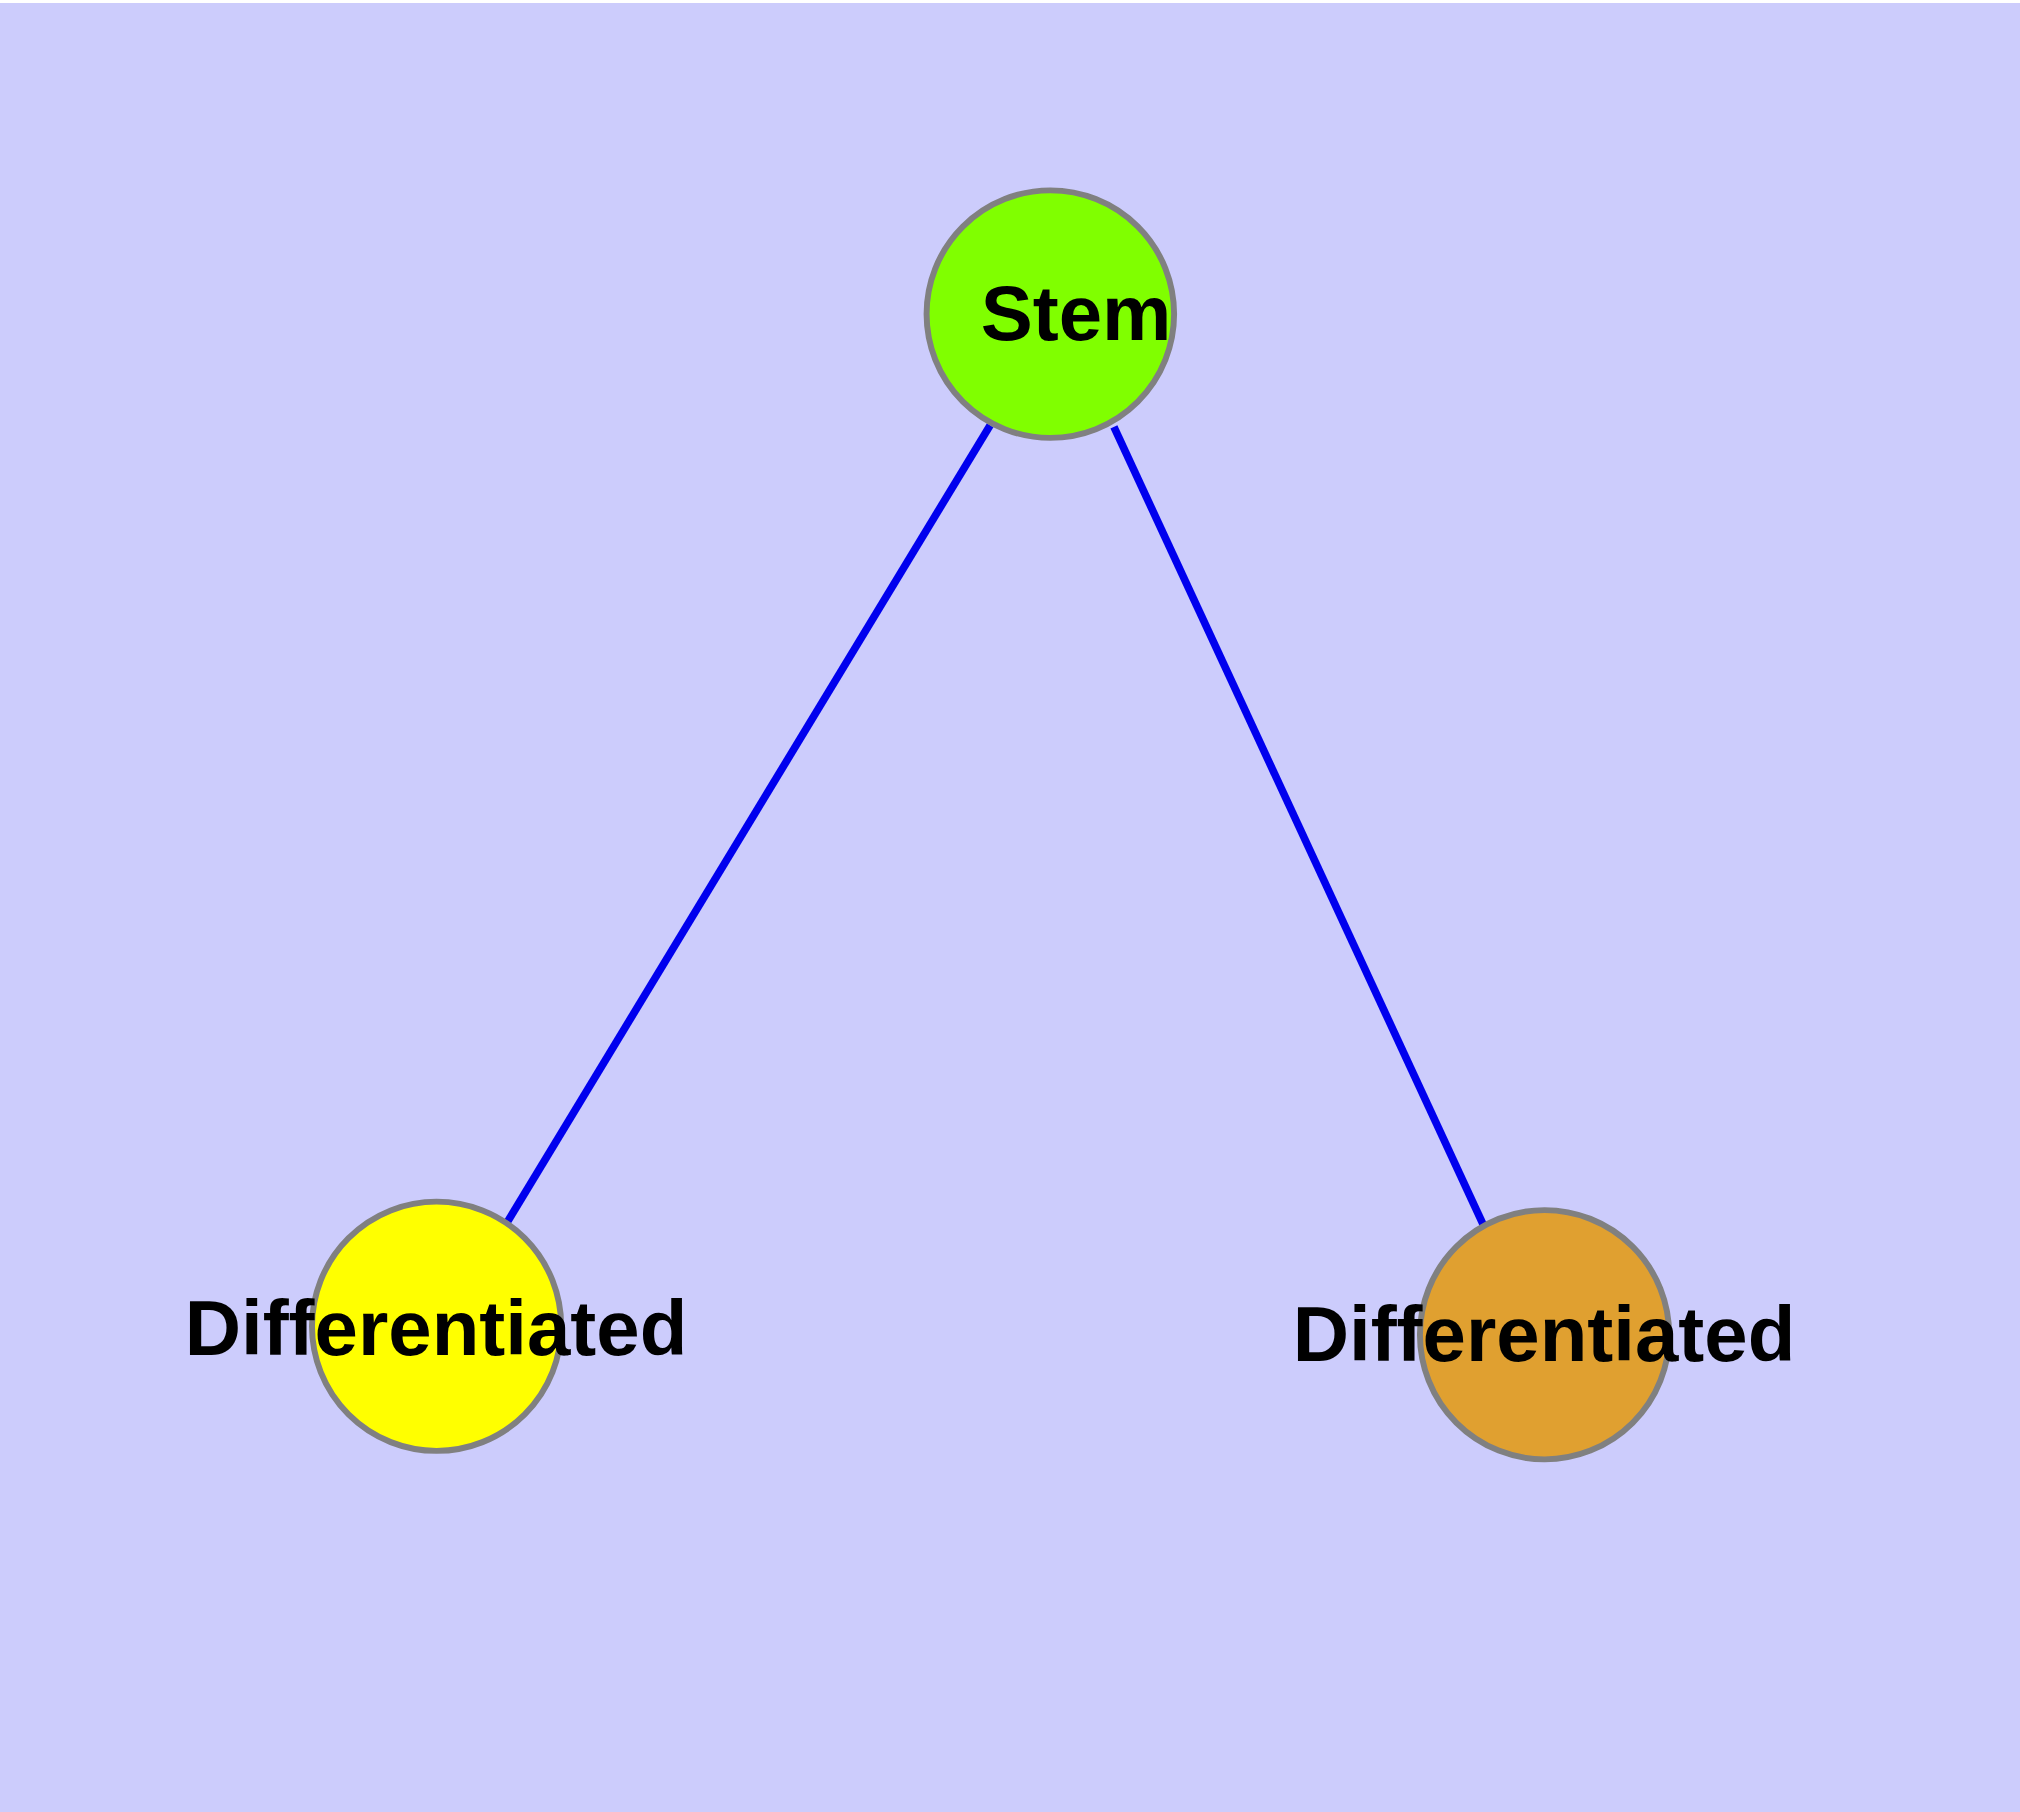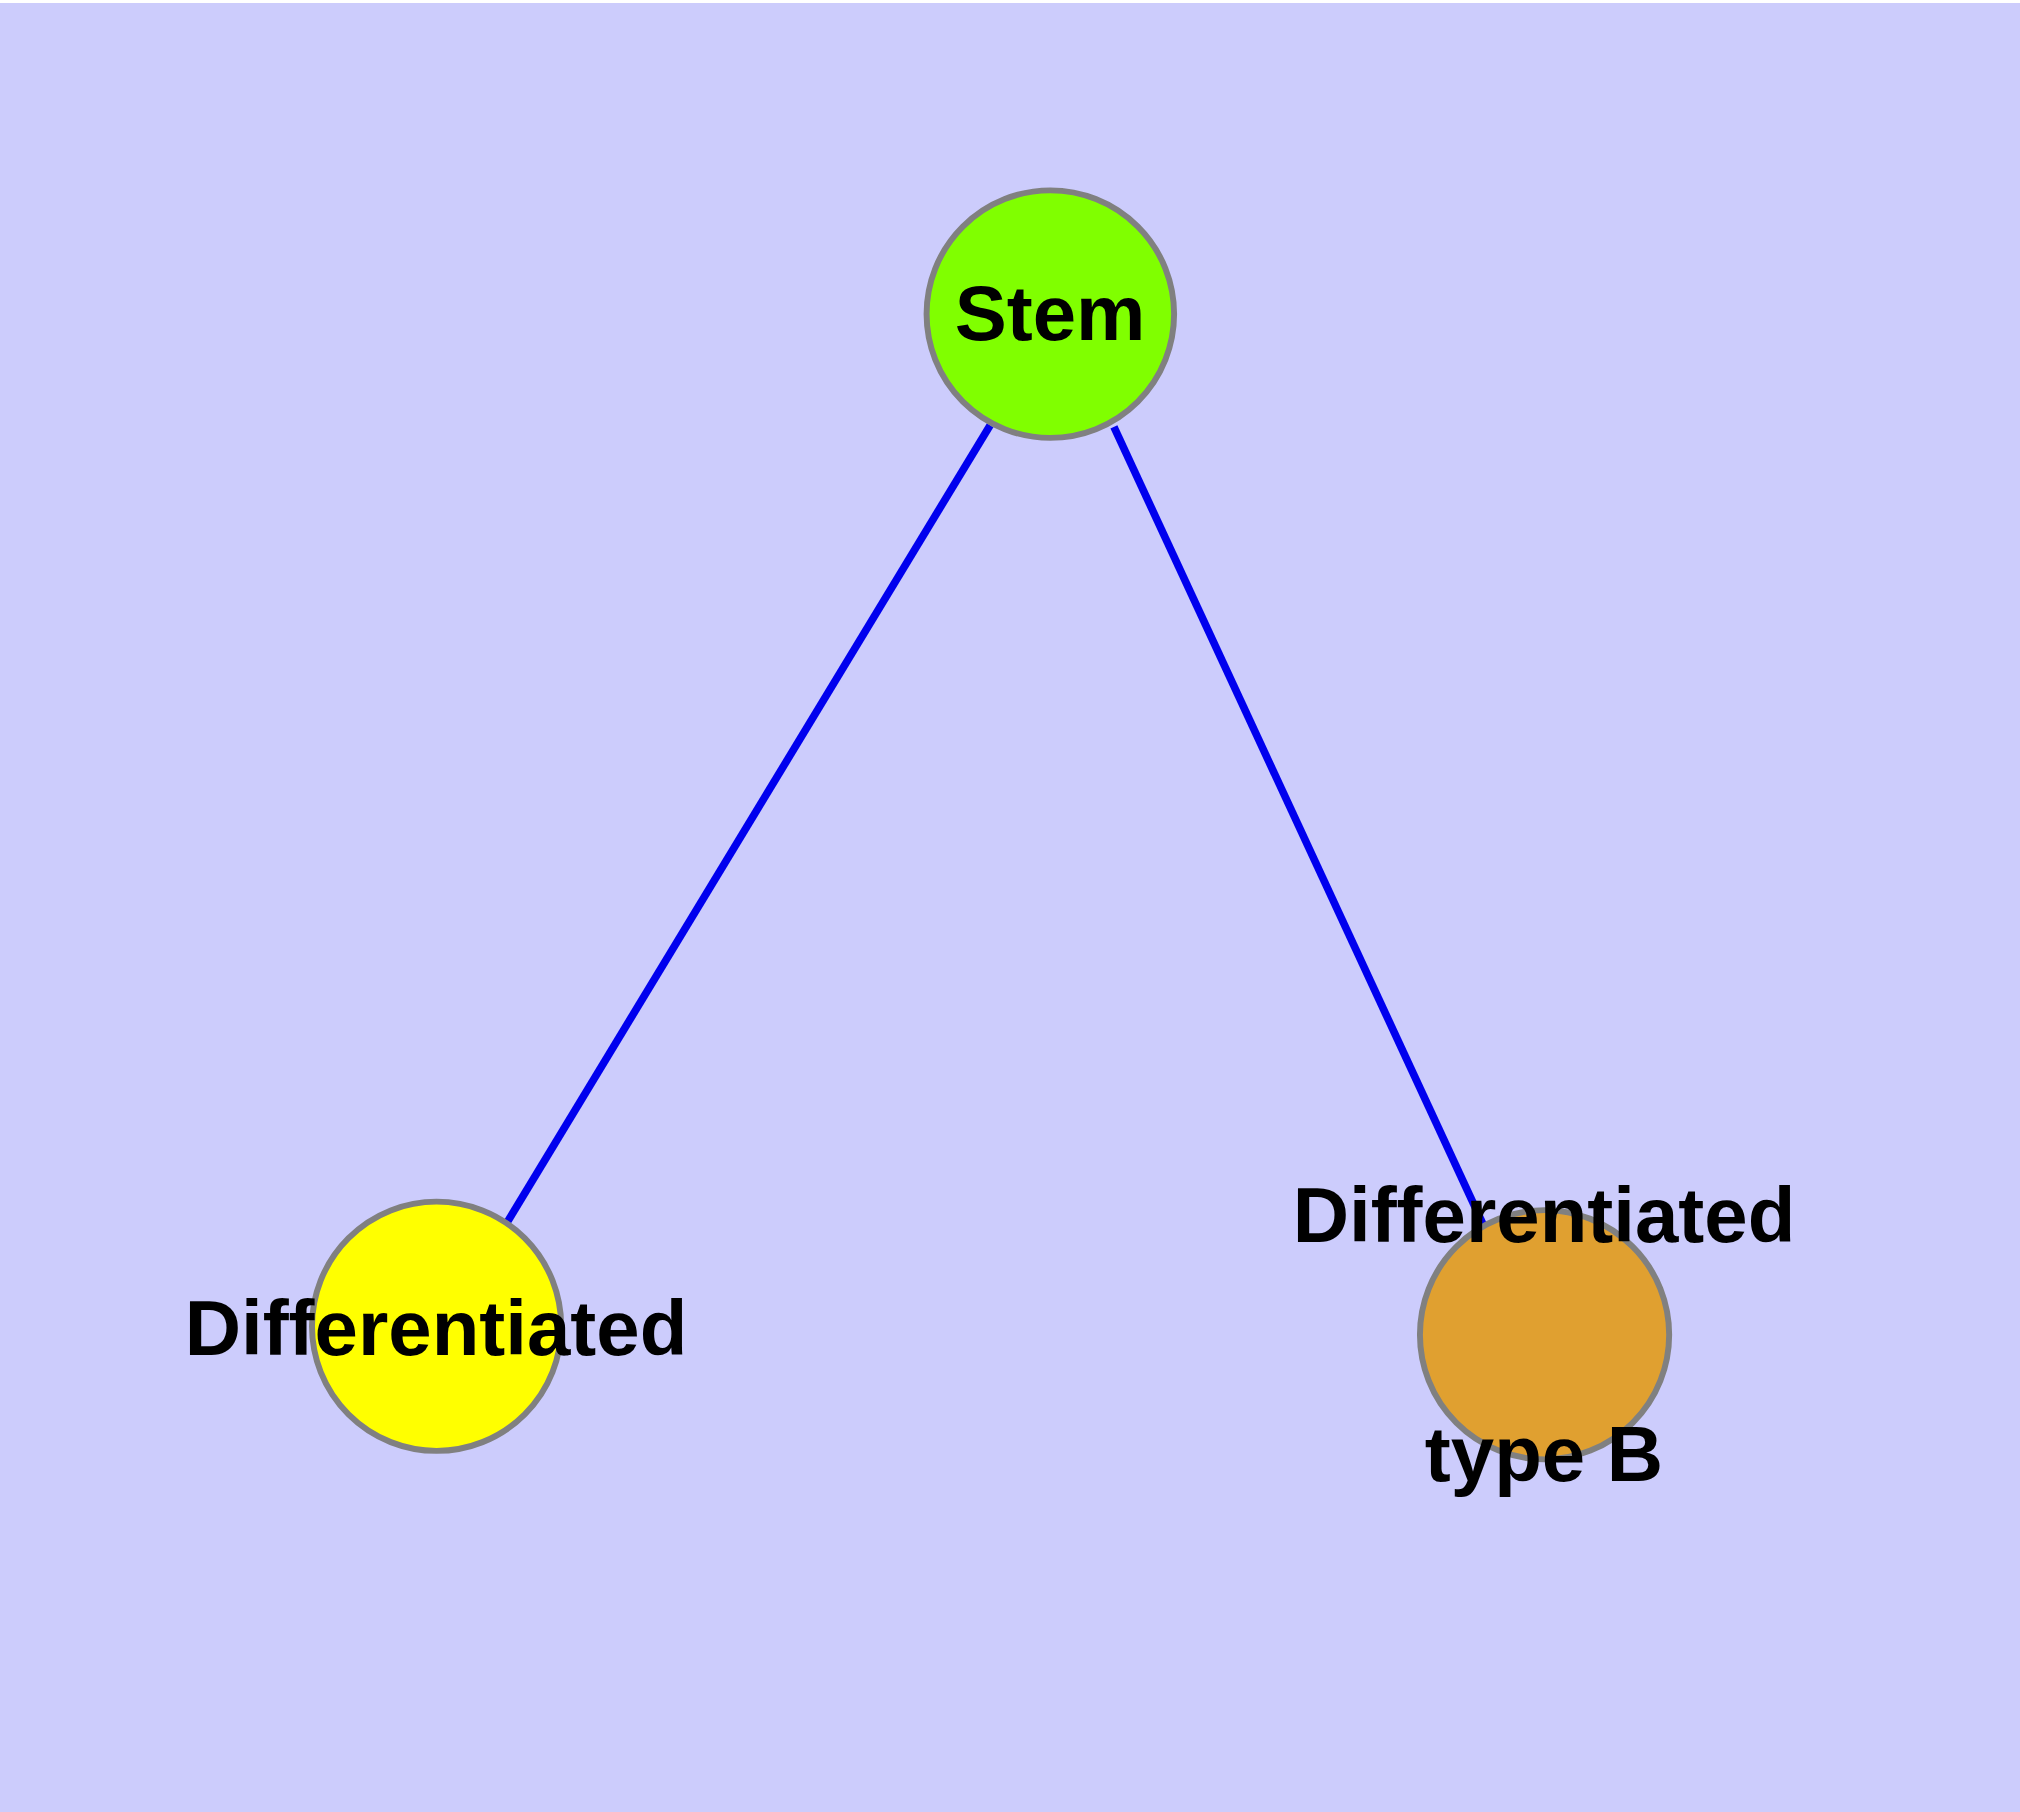--- a/index.html
+++ b/index.html
@@ -45,7 +45,7 @@
   }
   .label-stem {
     font-size: 78px;
-    left: 1050px;
+    left: 1076px;
     top: 311px;
     transform: translate(-50%, -50%);
   }

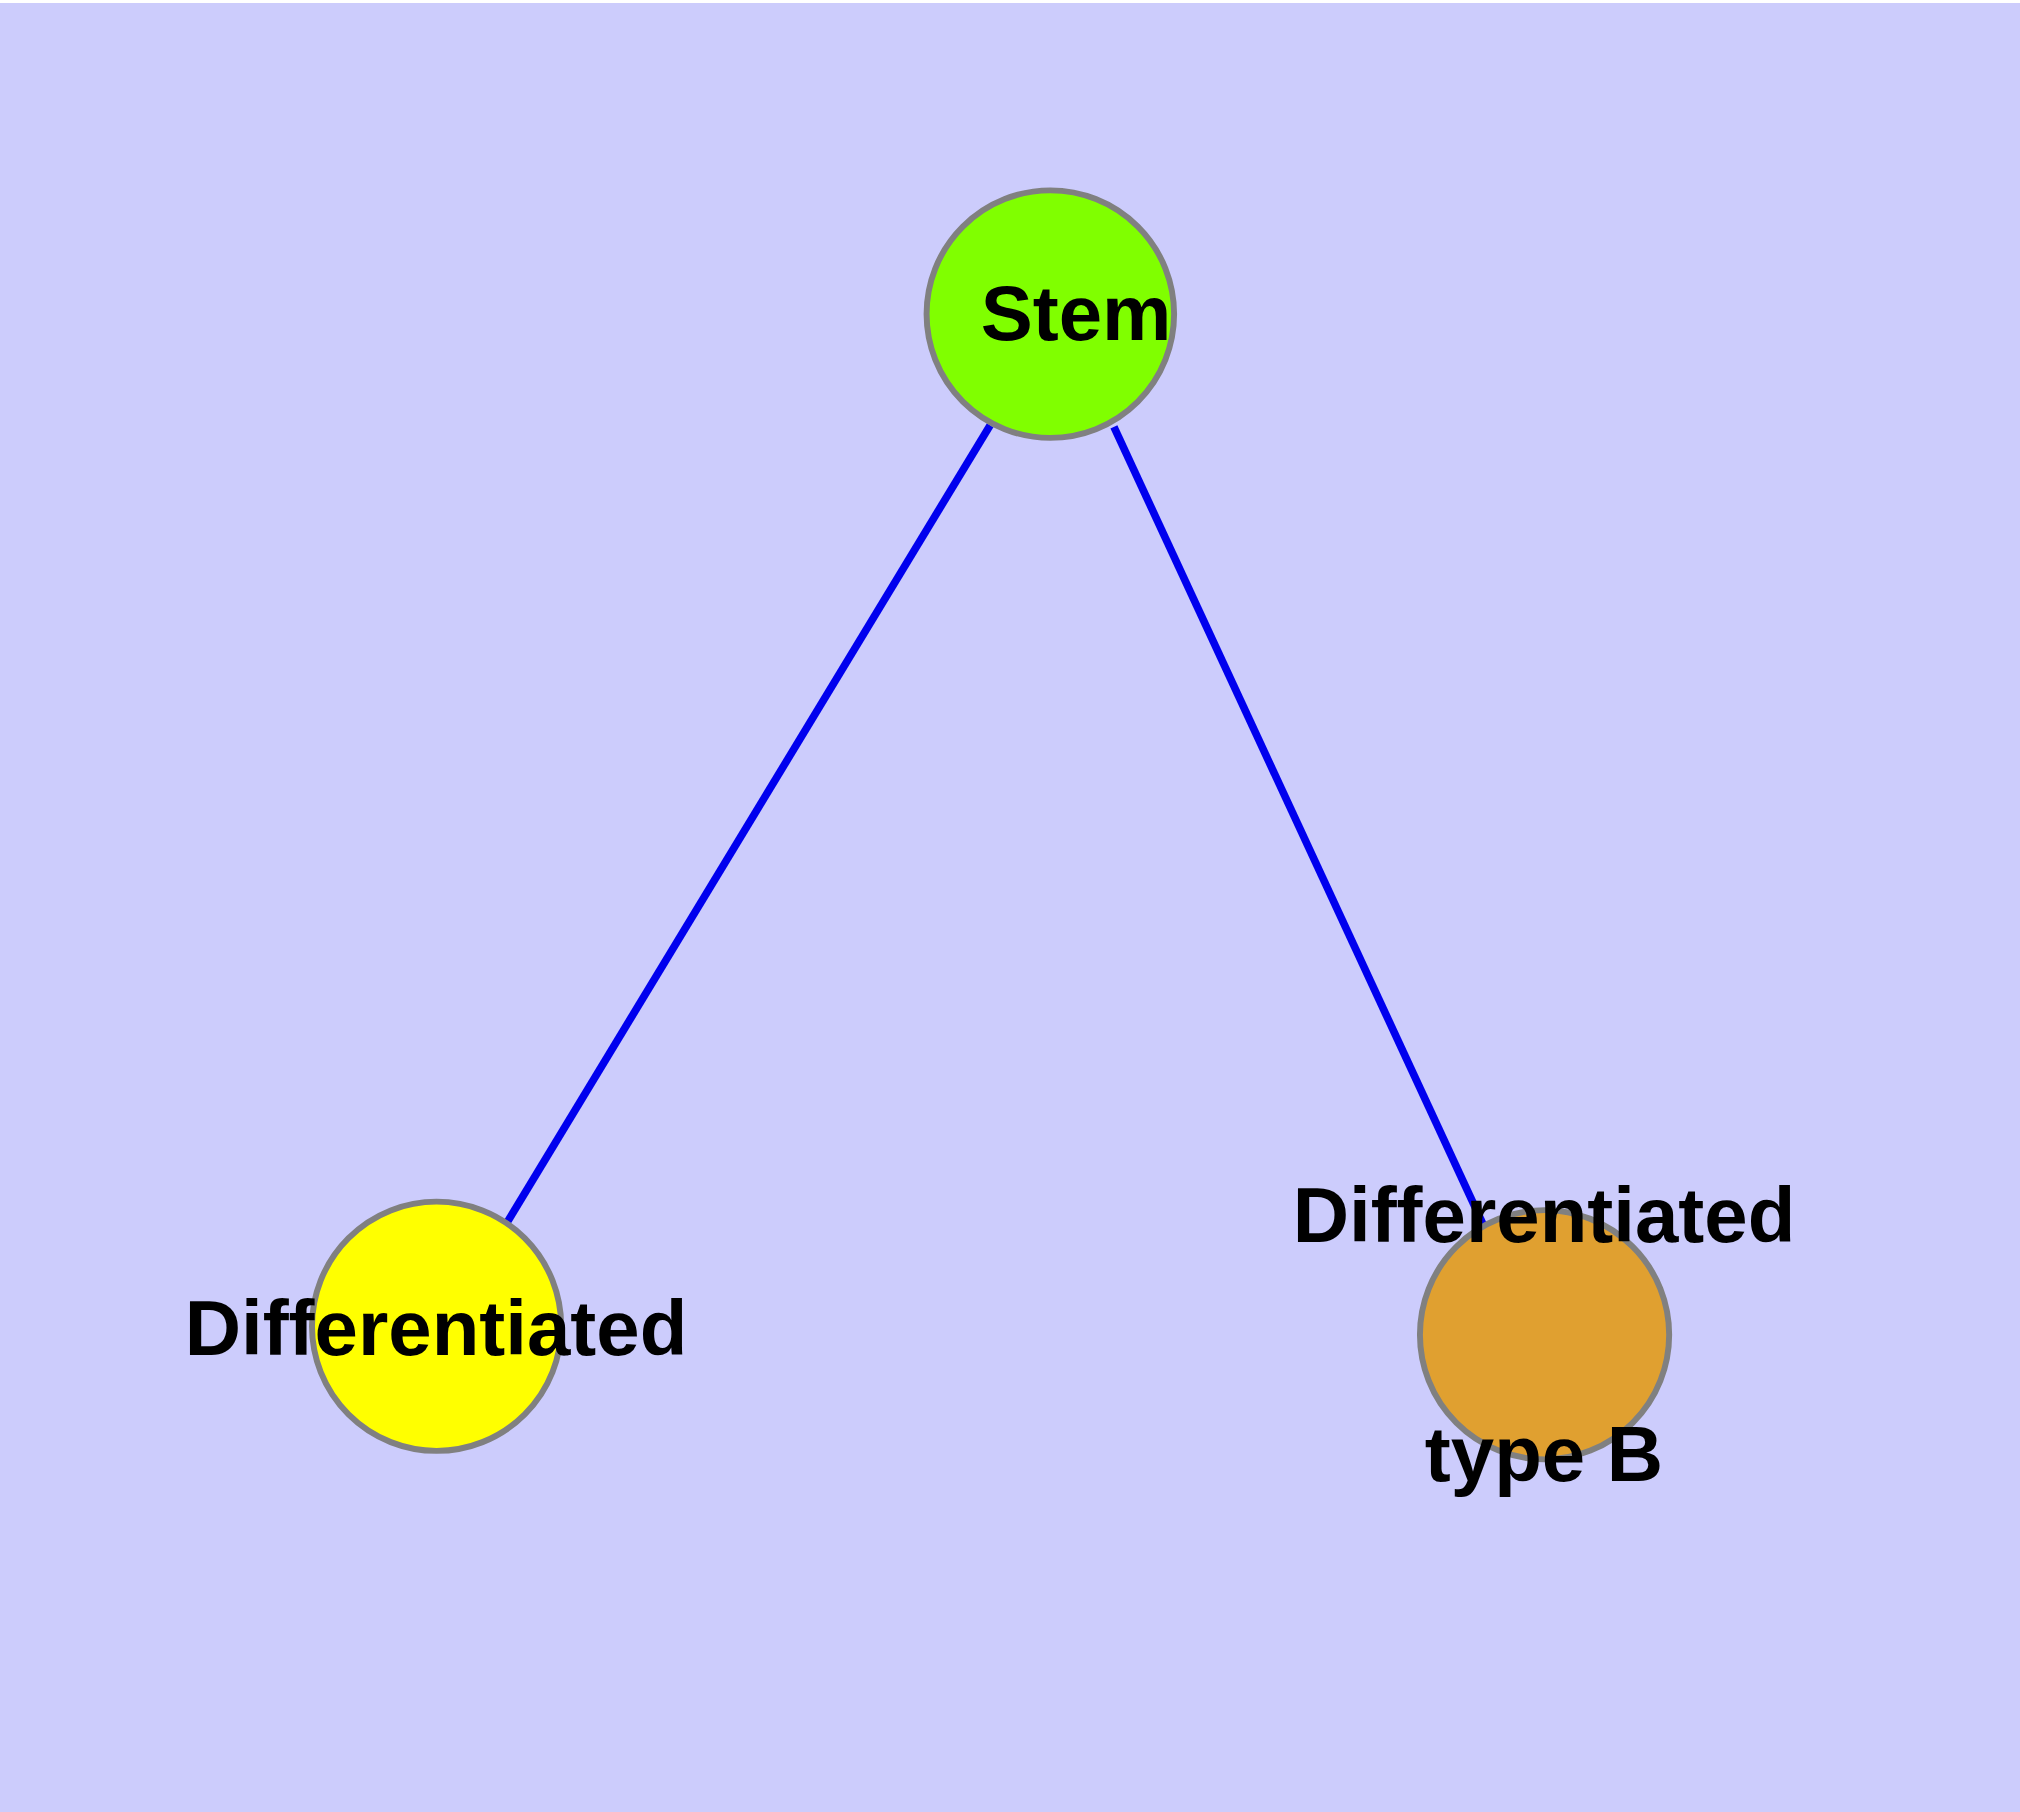--- a/index.html
+++ b/index.html
@@ -90,7 +90,6 @@
 
     <div class="node-label label-diffb">
       <div>Differentiated</div>
-      <div>type B</div>
     </div>
 
   </div>

